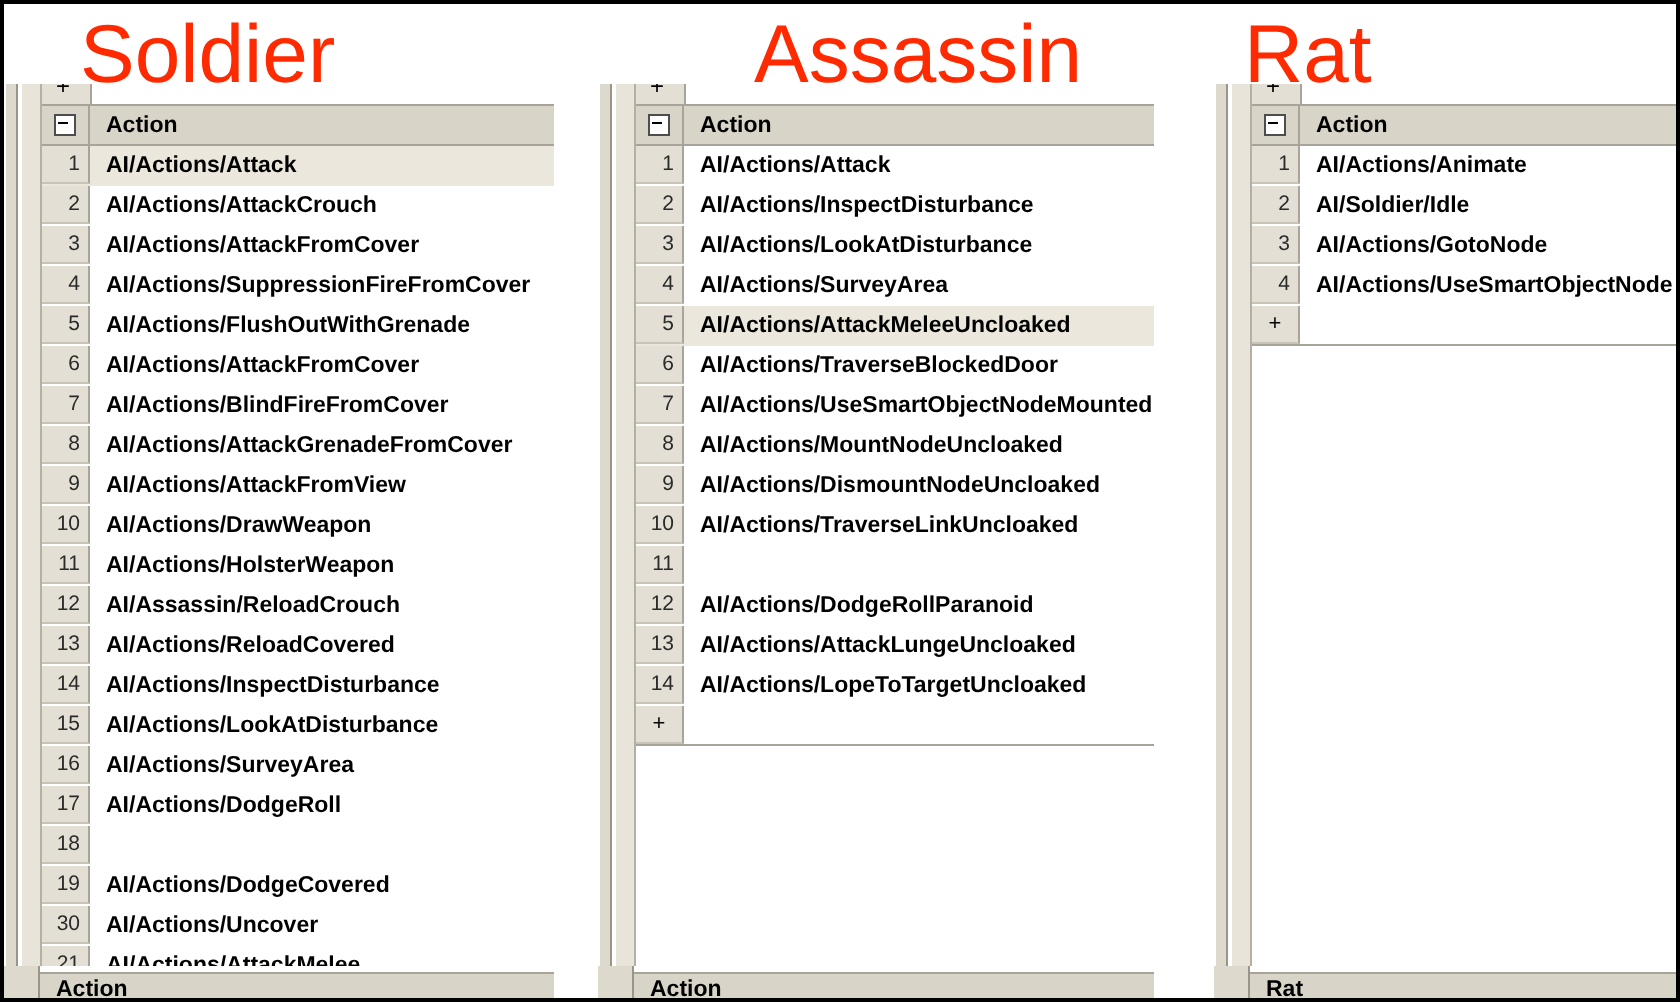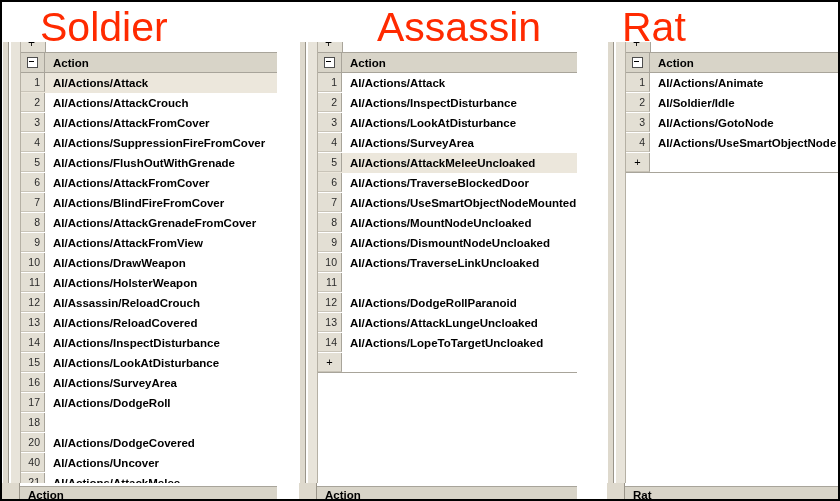--- a/index.html
+++ b/index.html
@@ -363,7 +363,7 @@
               <div class="num-cell">18</div>
             </div>
             <div class="row">
-              <div class="num-cell">20</div>
+              <div class="num-cell">19</div>
               <div class="val-cell">AI/Actions/DodgeCovered</div>
             </div>
             <div class="row">

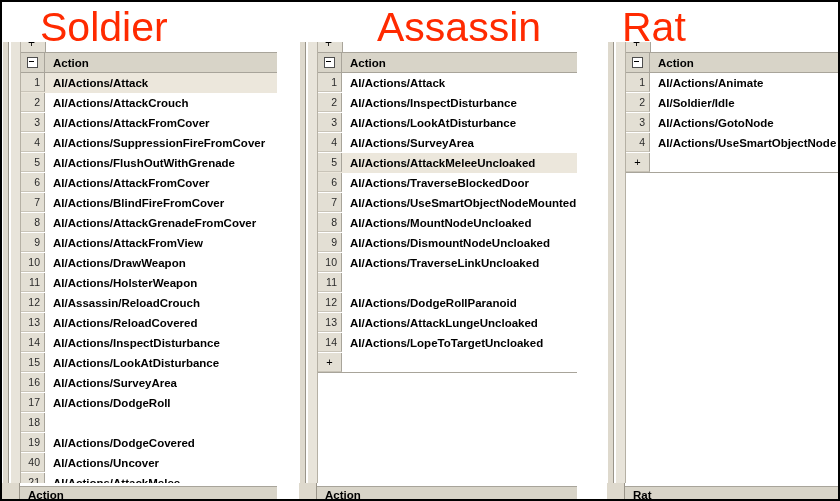--- a/index.html
+++ b/index.html
@@ -367,7 +367,7 @@
               <div class="val-cell">AI/Actions/DodgeCovered</div>
             </div>
             <div class="row">
-              <div class="num-cell">40</div>
+              <div class="num-cell">30</div>
               <div class="val-cell">AI/Actions/Uncover</div>
             </div>
             <div class="row">

